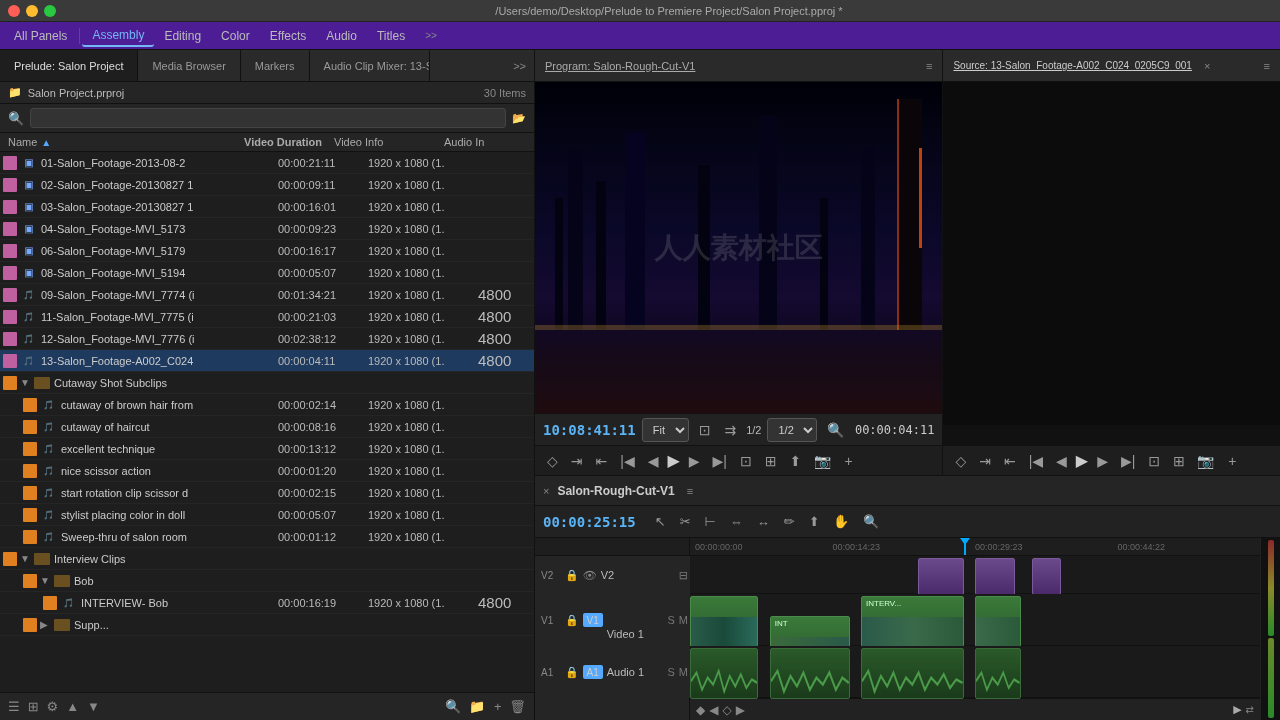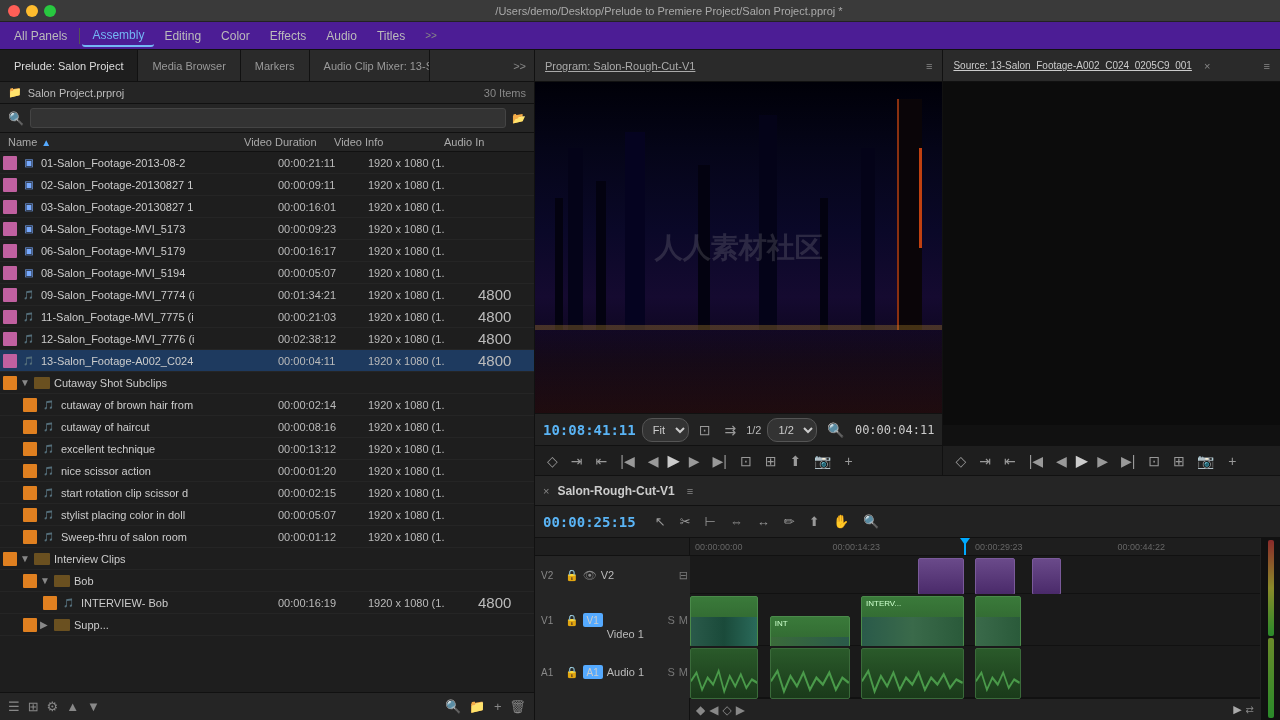--- a/index.html
+++ b/index.html
@@ -117,7 +117,7 @@
       padding: 3px 0;
     }
     .col-name { width: 240px; padding: 0 8px; color: #aaa; display: flex; align-items: center; gap: 4px; }
-    .col-dur { width: 90px; padding: 0 4px; color: #aaa; }
+    .col-dur { width: 90px; padding: 0 4px; color: #aaa; font-weight: bold; }
     .col-info { width: 110px; padding: 0 4px; color: #aaa; }
     .col-audio { width: 60px; padding: 0 4px; color: #aaa; }
 

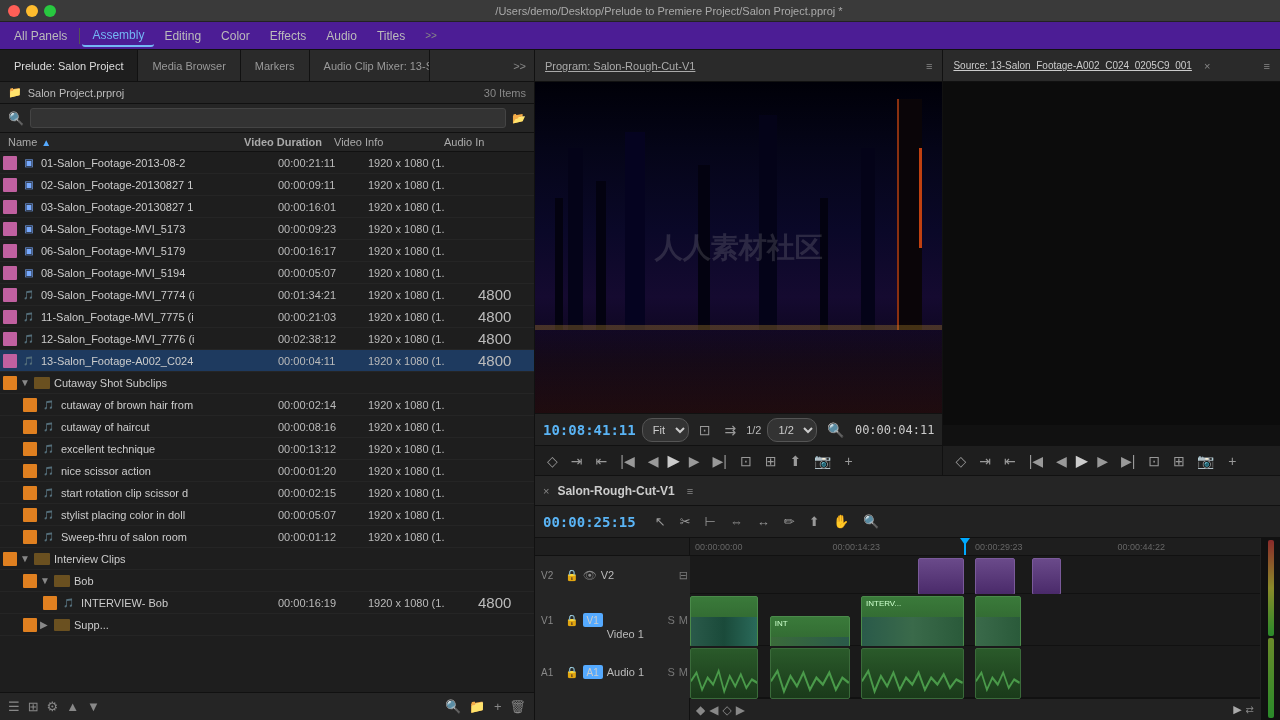--- a/index.html
+++ b/index.html
@@ -221,7 +221,7 @@
       color: #ccc;
       padding: 4px 6px;
       font-size: 11px;
-      border-radius: 10px;
+      border-radius: 3px;
       cursor: pointer;
     }
     .ctrl-btn { color: #999; cursor: pointer; font-size: 14px; padding: 2px 4px; }

